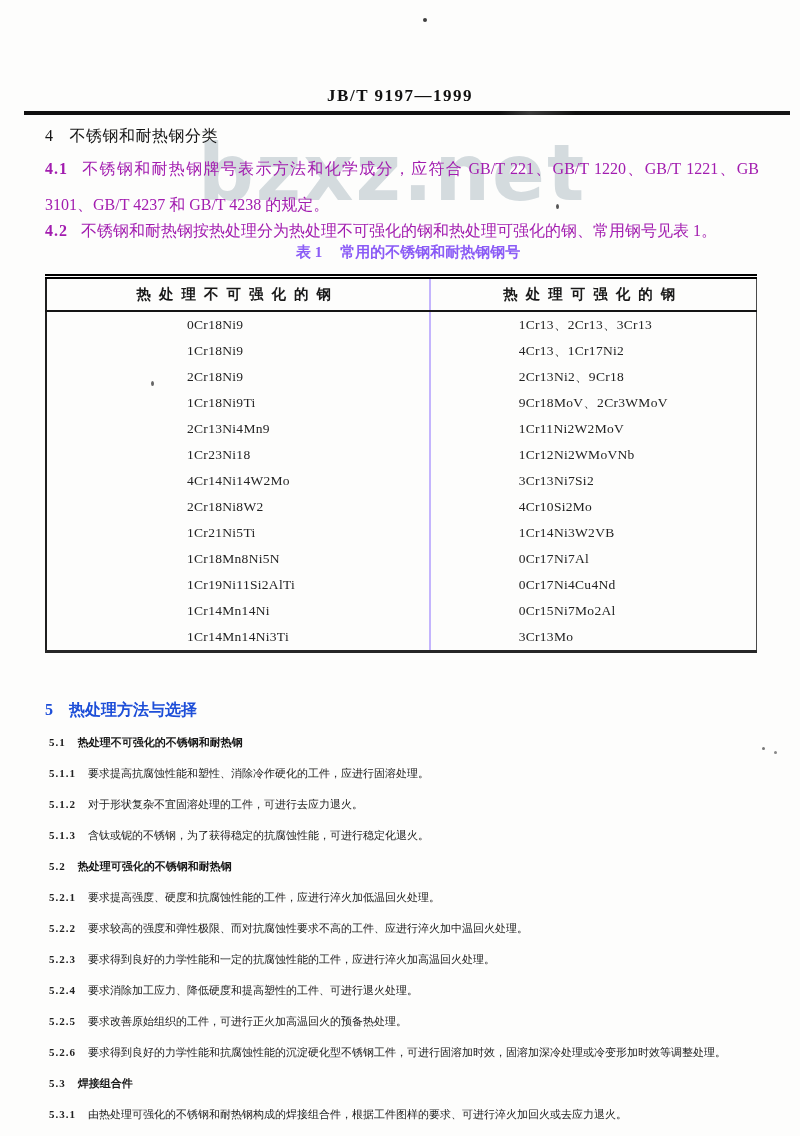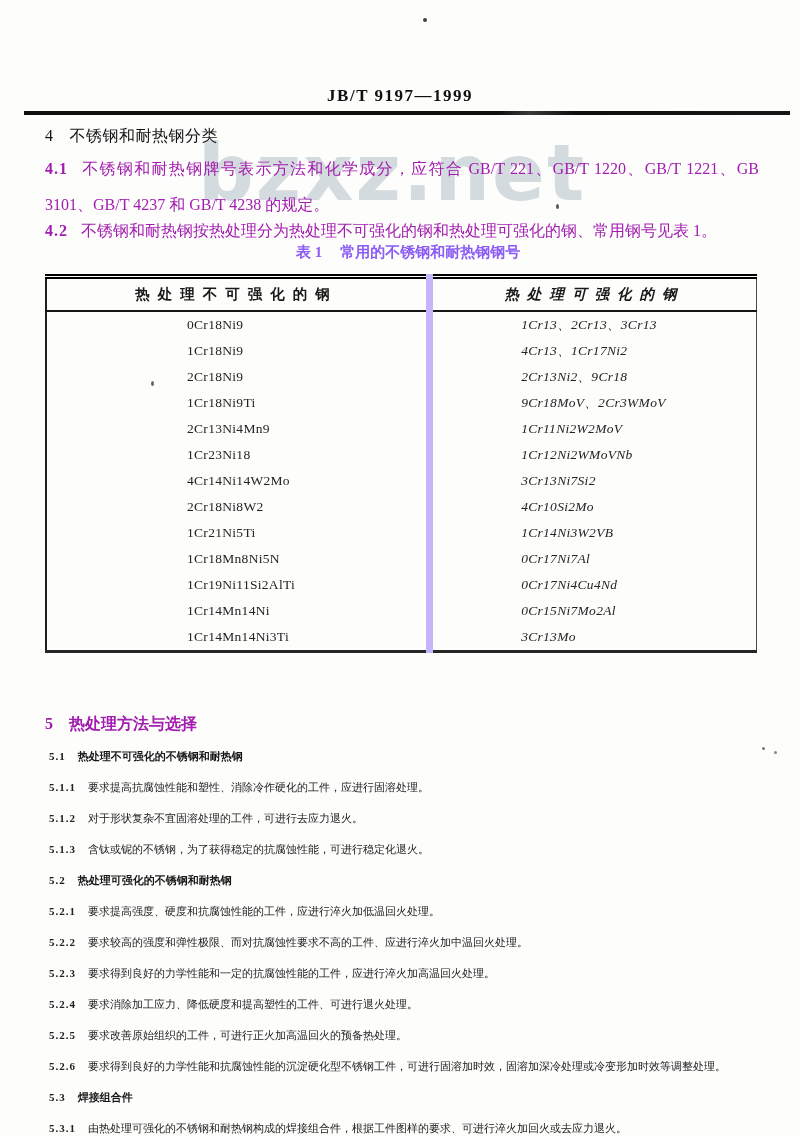--- a/index.html
+++ b/index.html
@@ -55,7 +55,7 @@
     font-size:14.5px;font-weight:bold;letter-spacing:8px;color:#191919;
     text-align:center;padding:0;
   }
-  table.grades th.c2,table.grades td.c2{border-left:7px solid #c4b5fd;font-style:italic;}
+  table.grades th.c2,table.grades td.c2{border-left:2px solid #c4b5fd;}
   table.grades td{
     height:26px;padding:0;font-size:13.5px;color:#232323;
     font-family:"Liberation Serif","DejaVu Serif",serif;letter-spacing:.3px;

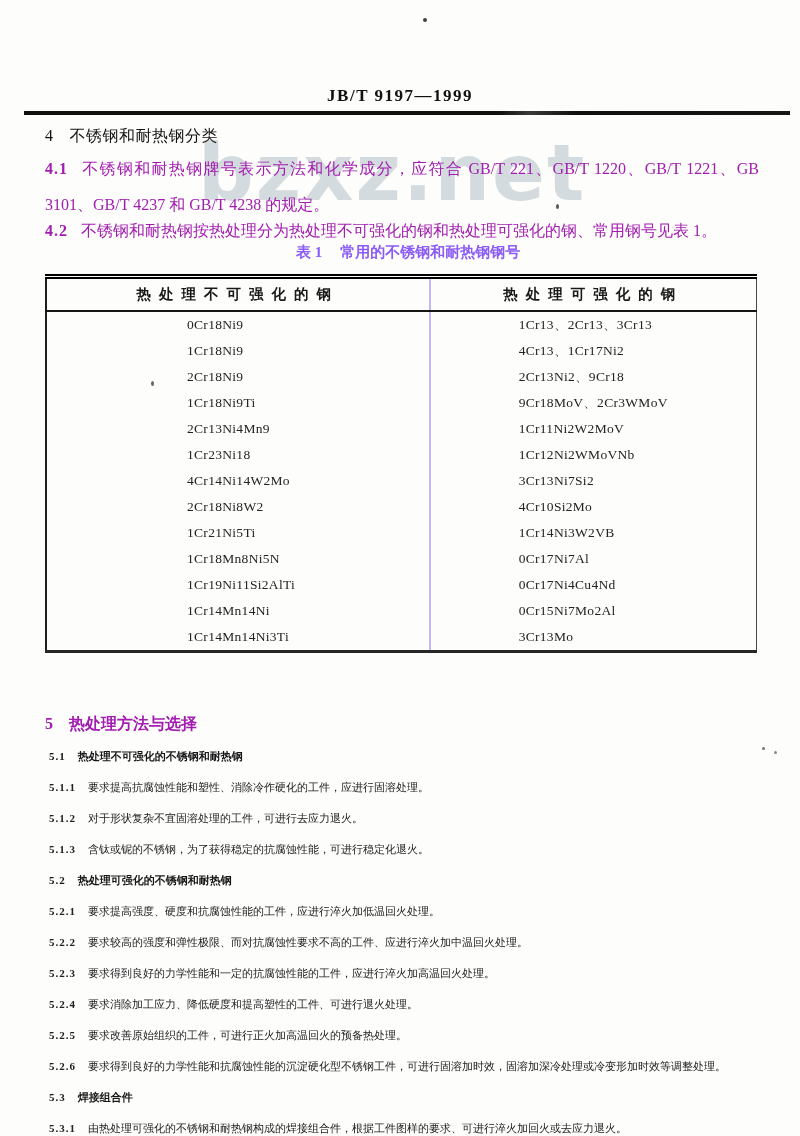--- a/index.html
+++ b/index.html
@@ -65,7 +65,7 @@
   table.grades td.c2{padding-left:88px;}
   .sec5{position:absolute;top:694px;left:45px;width:714px;}
   .sec5 .h5{
-    font-weight:bold;font-size:16px;color:#a21caf;margin:16px 0 5px 0;line-height:28px;
+    font-weight:bold;font-size:16px;color:#1d4ed8;margin:2px 0 5px 0;line-height:28px;
   }
   .sec5 .h5 .num{margin-right:16px;}
   .sec5 p{

